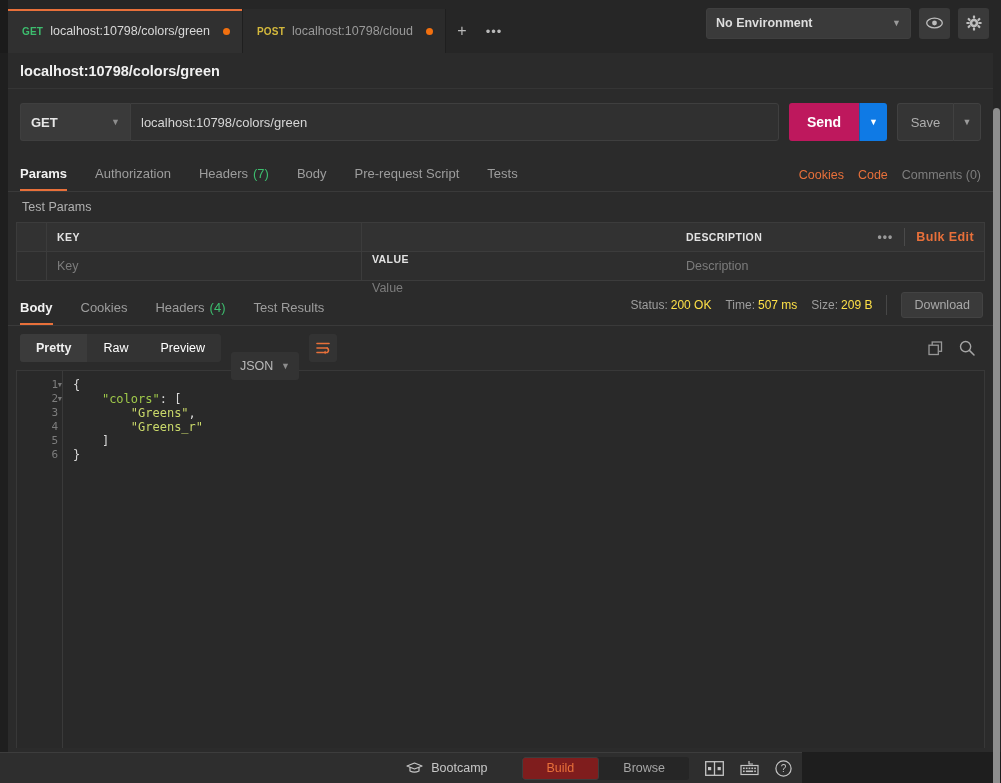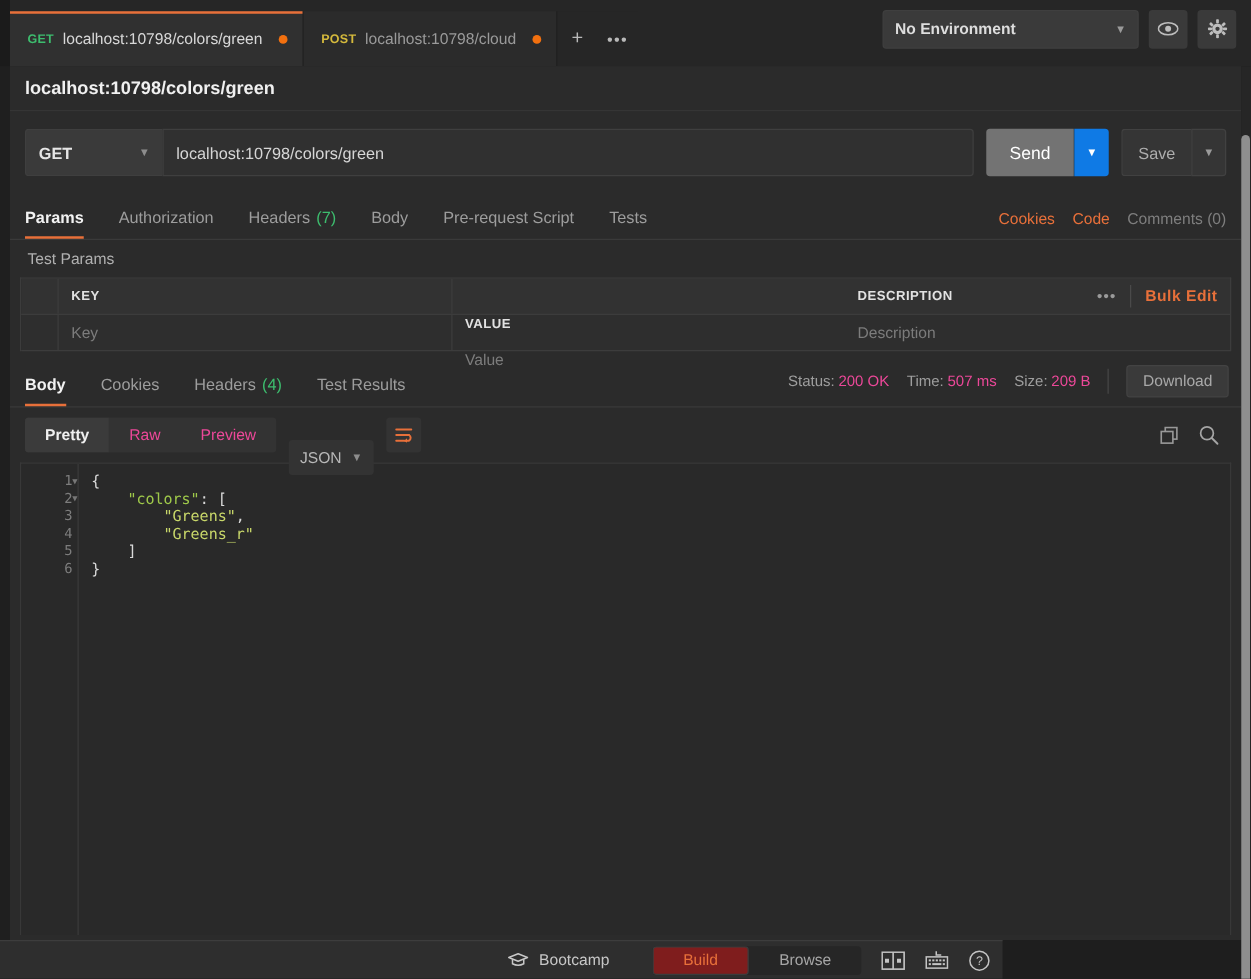--- a/index.html
+++ b/index.html
@@ -99,9 +99,9 @@
   }
   #send-group { display: flex; margin-left: 10px; }
   #send-btn {
-    width: 70px; height: 38px; background: #737373; border-radius: 3px 0 0 3px;
+    width: 70px; height: 38px; background: #be185d; border-radius: 3px 0 0 3px;
     display: flex; align-items: center; justify-content: center;
-    color: #fff; font-size: 14px; font-weight: normal; cursor: pointer;
+    color: #fff; font-size: 14px; font-weight: bold; cursor: pointer;
   }
   #send-caret {
     width: 28px; height: 38px; background: #0f7ae5; border-radius: 0 3px 3px 0;

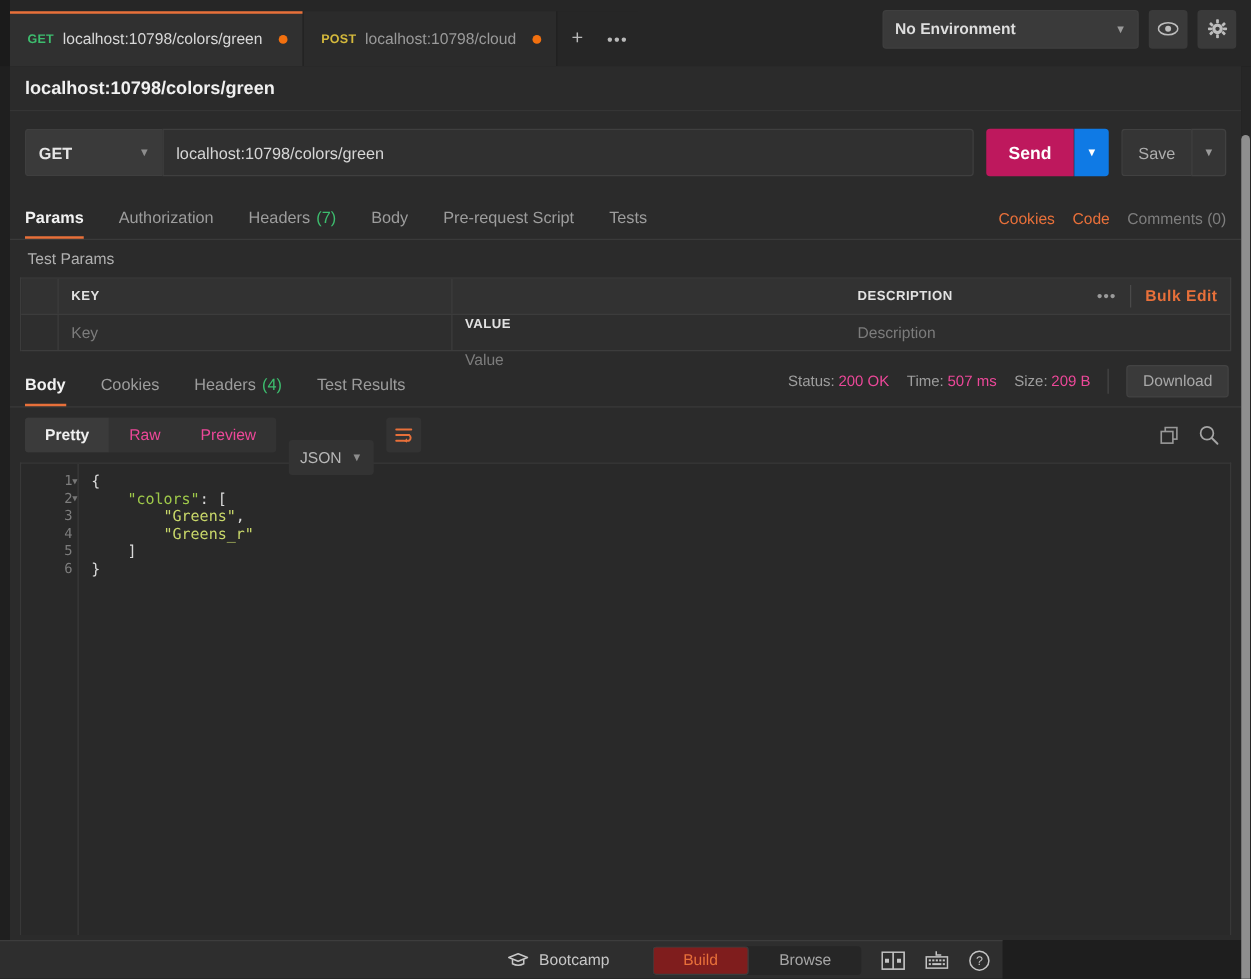--- a/index.html
+++ b/index.html
@@ -168,7 +168,7 @@
   }
   .stat-group { margin-left: auto; display: flex; align-items: center; gap: 14px; padding-bottom: 7px; }
   .stat { font-size: 12px; color: #9e9e9e; }
-  .stat b { color: #ec4899; font-weight: normal; margin-left: 3px; }
+  .stat b { color: #fde047; font-weight: normal; margin-left: 3px; }
   .vsep { width: 1px; height: 20px; background: #474747; }
   #download-btn {
     height: 26px; padding: 0 12px; background: #3a3a3a; border: 1px solid #434343; border-radius: 3px;

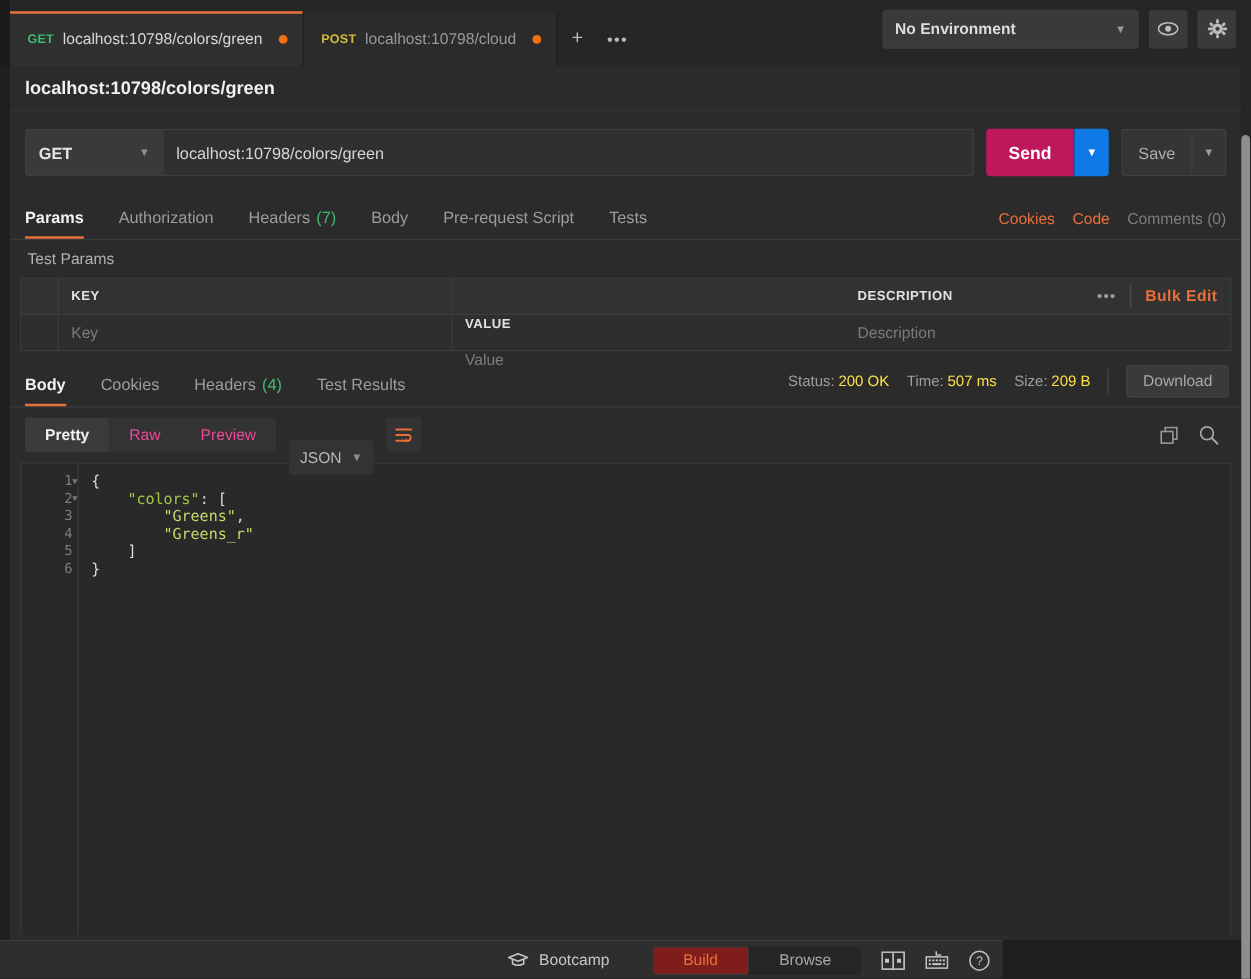--- a/index.html
+++ b/index.html
@@ -178,7 +178,7 @@
   
   #body-toolbar { height: 44px; display: flex; align-items: center; padding: 0 12px 0 12px; gap: 10px; }
   #fmt-group { display: flex; background: #333333; border-radius: 3px; overflow: hidden; }
-  .fmt { height: 28px; padding: 0 16px; display: flex; align-items: center; font-size: 12.5px; color: #ec4899; cursor: pointer; }
+  .fmt { height: 28px; padding: 0 16px; display: flex; align-items: center; font-size: 12.5px; color: #ffffff; cursor: pointer; }
   .fmt.active { color: #f0f0f0; font-weight: bold; background: #3b3b3b; }
   #lang-select {
     height: 28px; width: 68px; background: #333333; border-radius: 3px;

